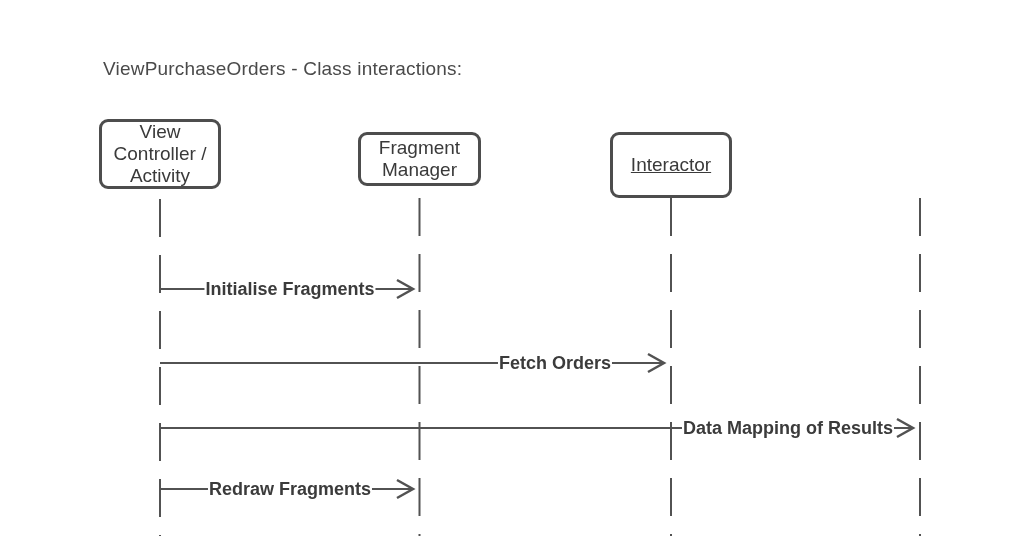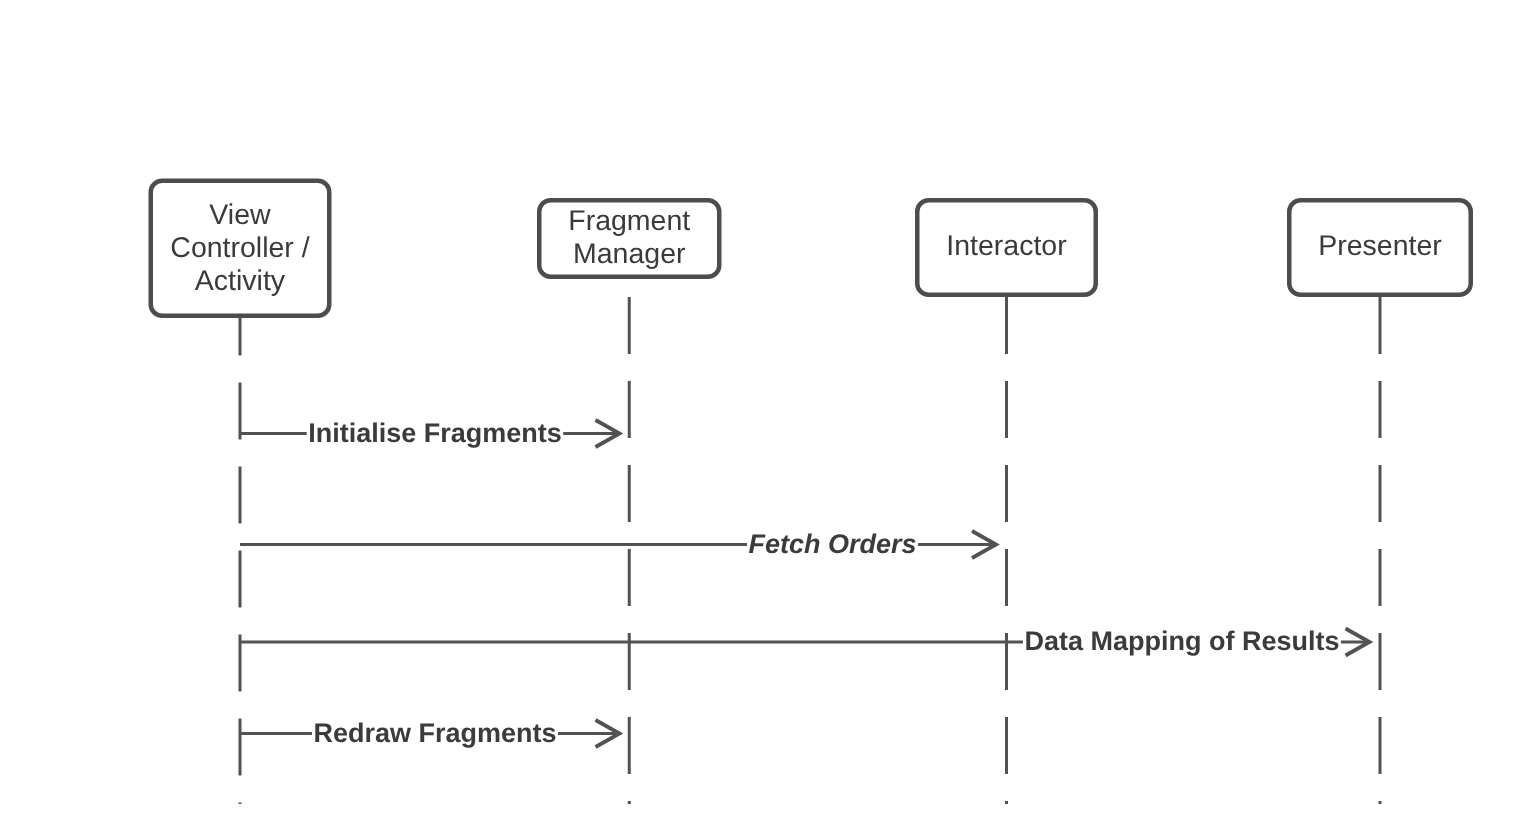--- a/index.html
+++ b/index.html
@@ -74,6 +74,7 @@
 
 <div class="canvas">
 
+  <div class="diagram-title">ViewPurchaseOrders - Class interactions:</div>
 
   <svg class="layer-svg" viewBox="0 0 1020 558">
 

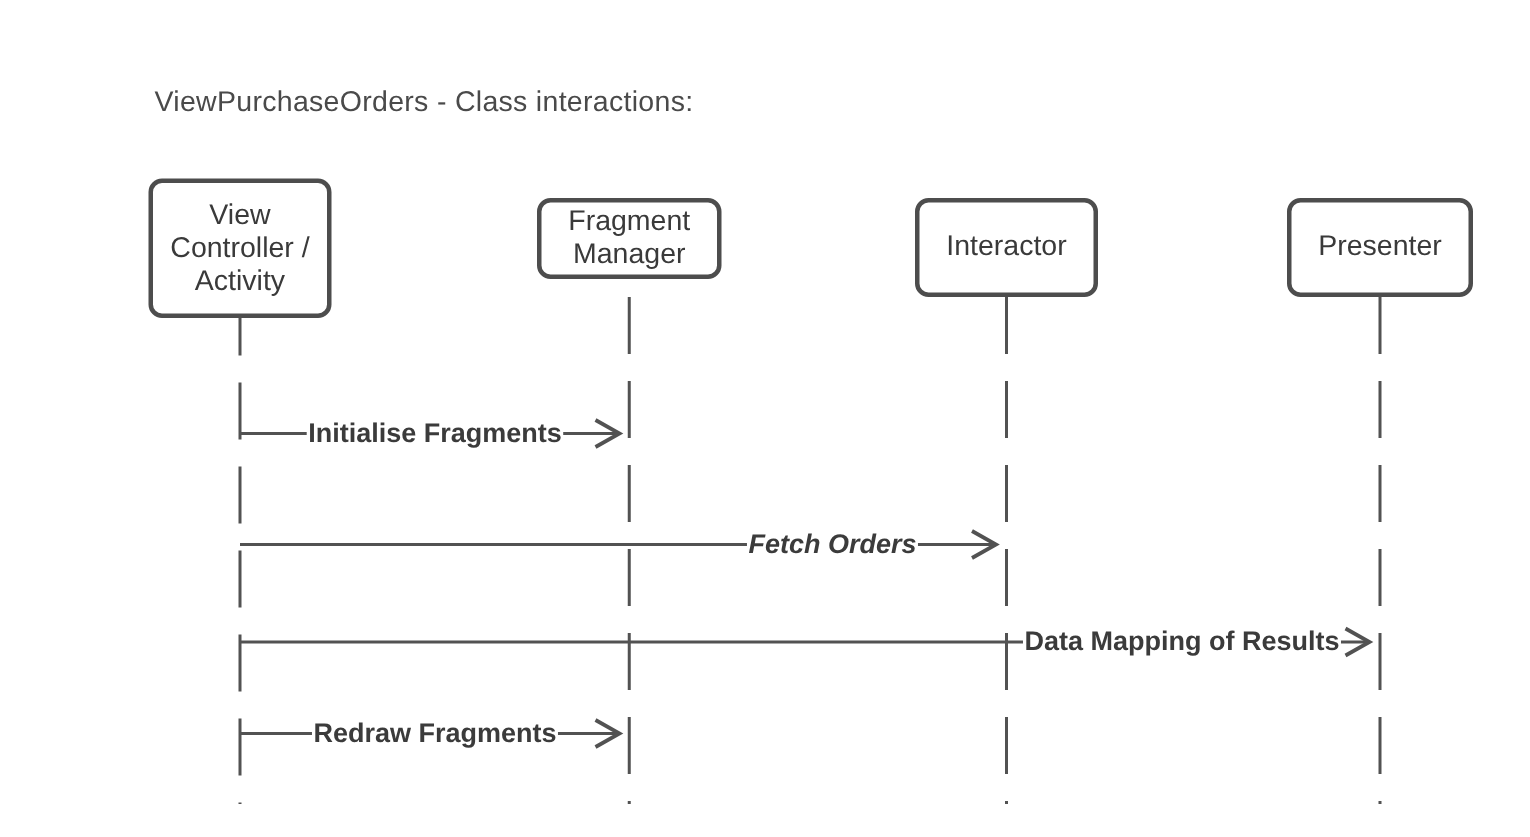--- a/index.html
+++ b/index.html
@@ -46,7 +46,7 @@
     line-height: 22px;
     padding: 2px 5px;
   }
-  .actor-a1 { left: 99px;  top: 119px; width: 122px; height: 93px; }
+  .actor-a1 { left: 99px;  top: 119px; width: 122px; height: 70px; }
   .actor-a2 { left: 358px; top: 132px; width: 123px; height: 54px; justify-content: flex-end; }
   .actor-a3 { left: 610px; top: 132px; width: 122px; height: 66px; }
   .actor-a4 { left: 858px; top: 132px; width: 124px; height: 66px; }

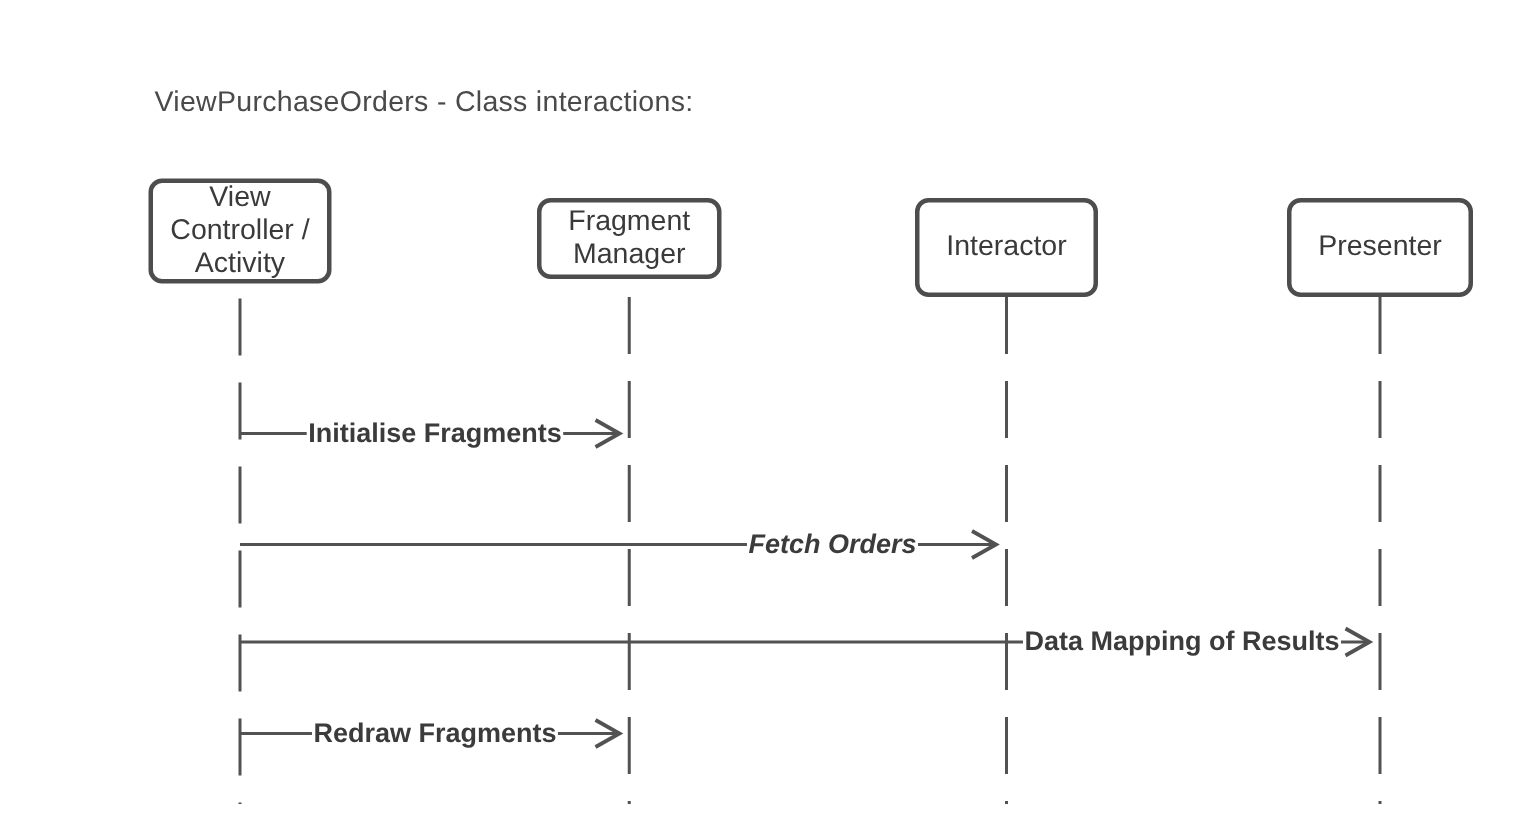--- a/index.html
+++ b/index.html
@@ -48,7 +48,7 @@
   }
   .actor-a1 { left: 99px;  top: 119px; width: 122px; height: 70px; }
   .actor-a2 { left: 358px; top: 132px; width: 123px; height: 54px; justify-content: flex-end; }
-  .actor-a3 { left: 610px; top: 132px; width: 122px; height: 66px; }
+  .actor-a3 { left: 610px; top: 132px; width: 122px; height: 66px; text-decoration: underline; }
   .actor-a4 { left: 858px; top: 132px; width: 124px; height: 66px; }
   .msg-label {
     position: absolute;

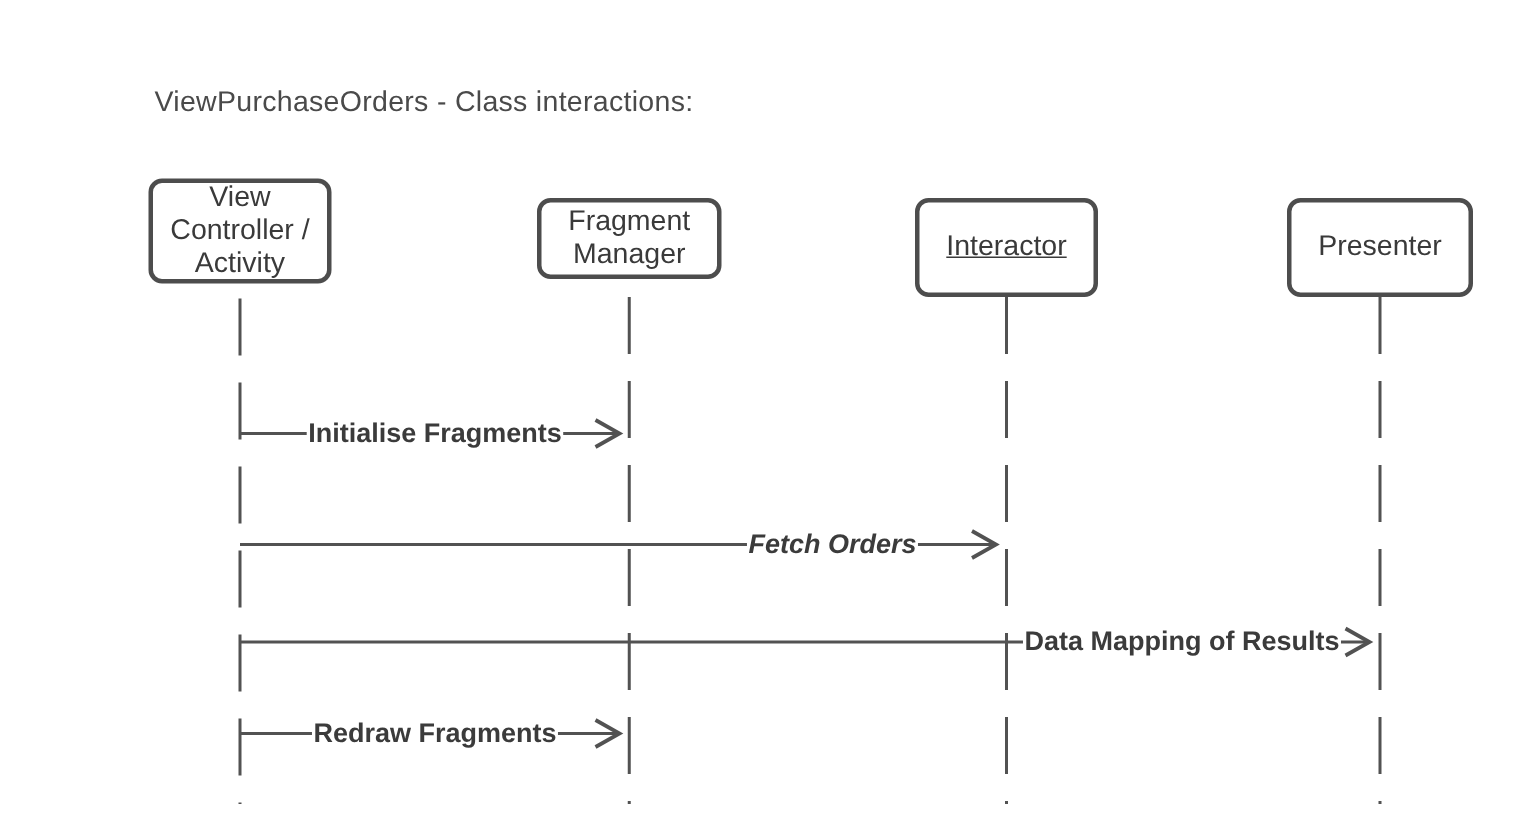--- a/index.html
+++ b/index.html
@@ -113,9 +113,6 @@
   <div class="actor-box actor-a3">
     <span>Interactor</span>
   </div>
-  <div class="actor-box actor-a4">
-    <span>Presenter</span>
-  </div>
 
   <span class="msg-label msg-m1">Initialise Fragments</span>
   <span class="msg-label msg-m2">Fetch Orders</span>

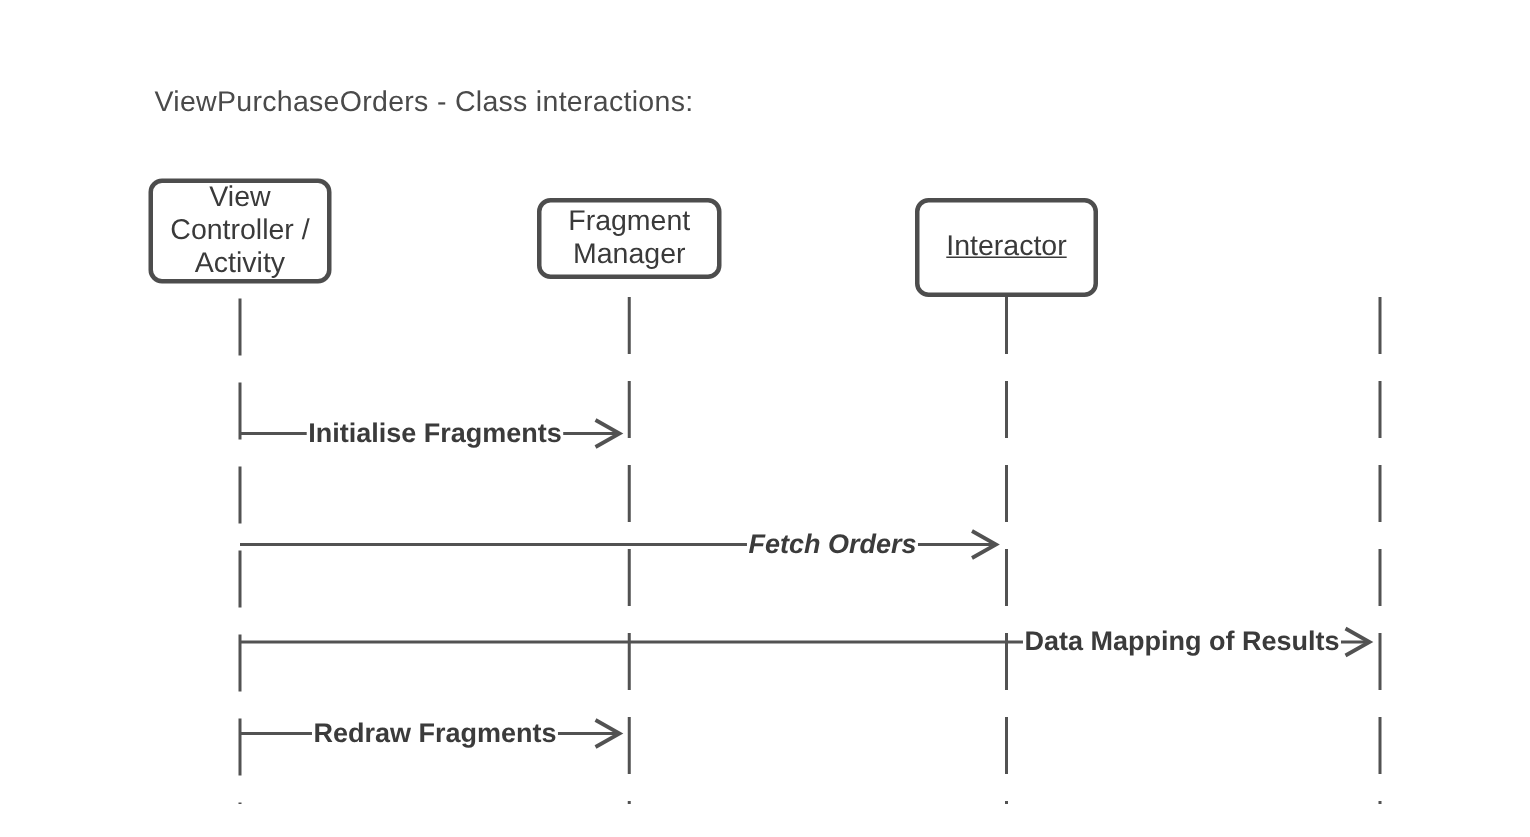--- a/index.html
+++ b/index.html
@@ -62,7 +62,7 @@
     line-height: 19px;
   }
   .msg-m1 { left: 290px; top: 289px; }
-  .msg-m2 { left: 555px; top: 363px; font-style: italic; }
+  .msg-m2 { left: 555px; top: 363px; }
   .msg-m3 { left: 788px; top: 428px; }
   .msg-m4 { left: 290px; top: 489px; }
   .lifeline { stroke: #525252; stroke-width: 2; stroke-dasharray: 38 18; fill: none; }

